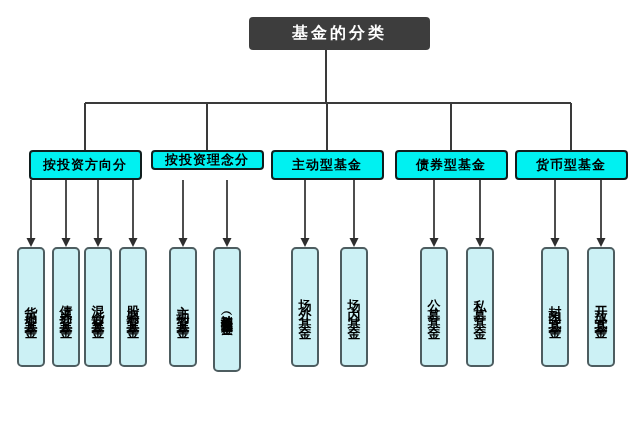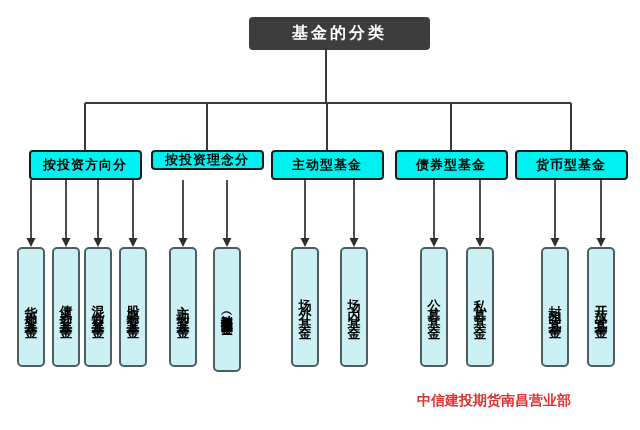--- a/index.html
+++ b/index.html
@@ -104,7 +104,6 @@
       <polygon points="596.5,238 605.5,238 601,247" fill="#2e2e2e"></polygon>
     </svg>
   <div class="root" id="root-box" style="left: 249px; top: 17px; width: 181px; height: 33px; background: rgb(61, 61, 61); color: rgb(255, 255, 255);">基金的分类</div>
-  <div class="footer" style="color: rgb(224, 47, 47);">中信建投期货南昌营业部</div>
 <div class="cat" style="left: 28.5px; top: 150px; width: 113px; height: 30px; background: rgb(0, 241, 241); border-color: rgb(16, 30, 30); color: rgb(0, 0, 0);">
       <span>按投资方向分</span>
     </div>

